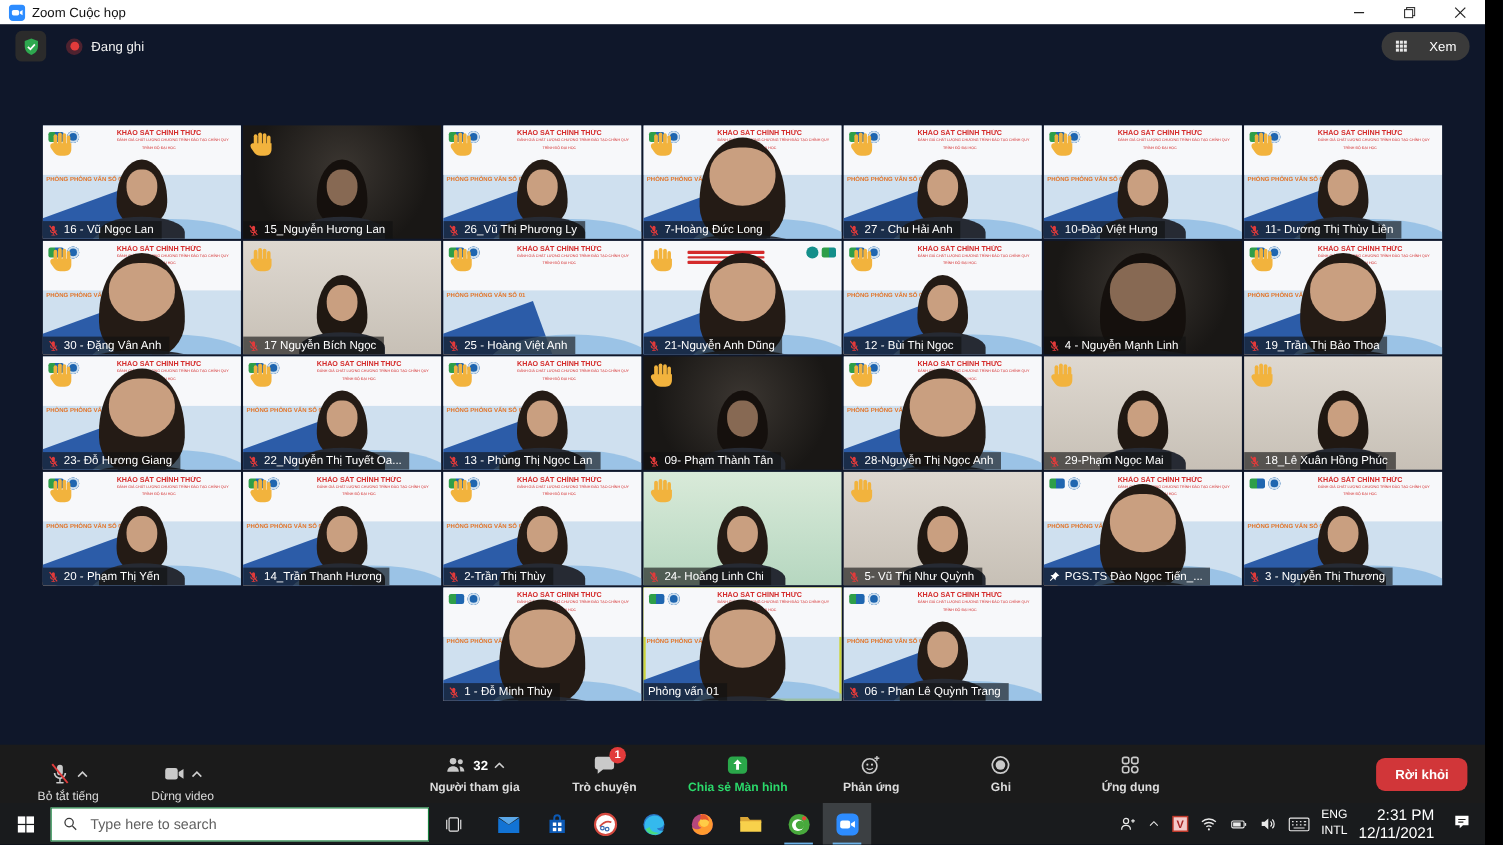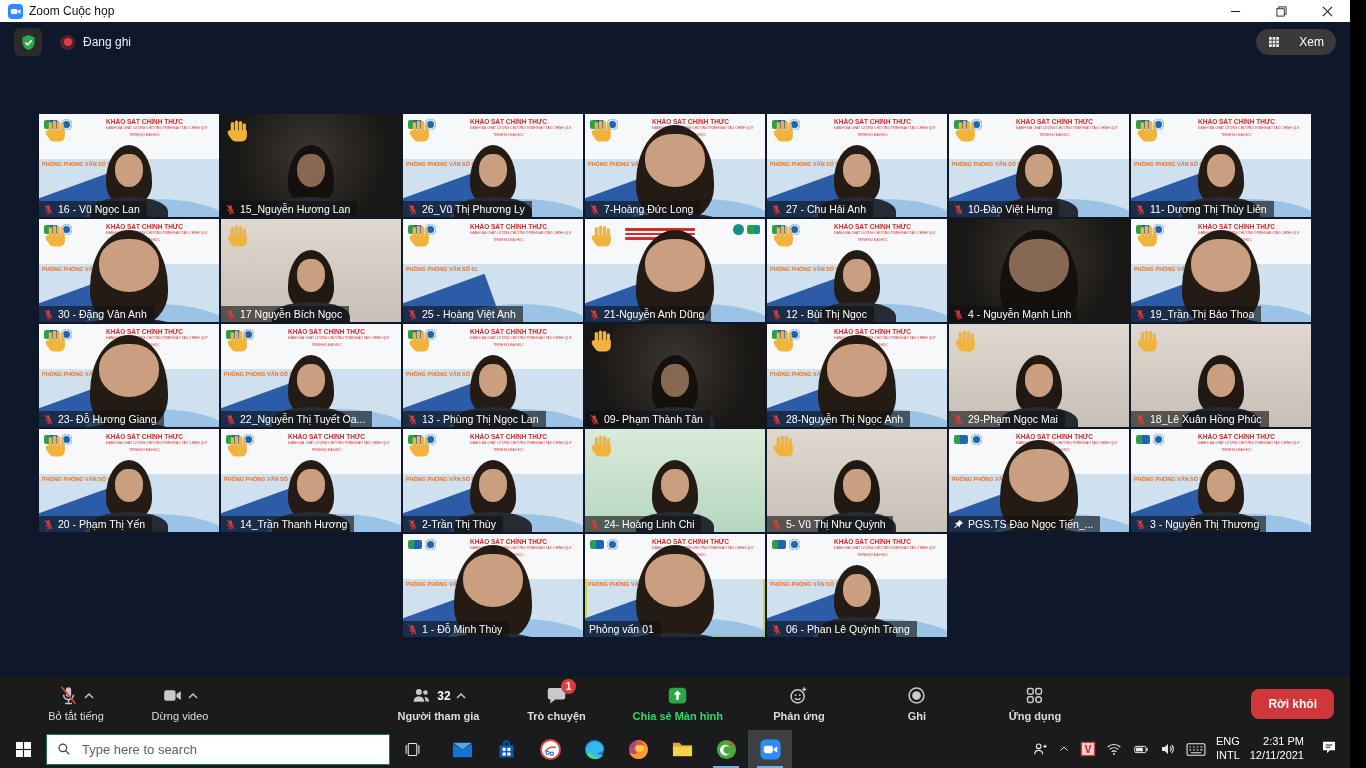--- a/index.html
+++ b/index.html
@@ -84,7 +84,7 @@
   
   .toolbar{position:absolute;left:0;right:0;top:677px;height:53px;background:#1b1b1b;
     display:flex;align-items:stretch;}
-  .tb-left{display:flex;padding-left:24px;}
+  .tb-left{display:flex;padding-left:10px;align-items:flex-end;}
   .tb-center{flex:1;display:flex;justify-content:center;gap:14px;font-weight:bold;}
   .tbtn{min-width:84px;padding:0 10px;display:flex;flex-direction:column;align-items:center;
     justify-content:center;gap:4px;position:relative;cursor:pointer;}

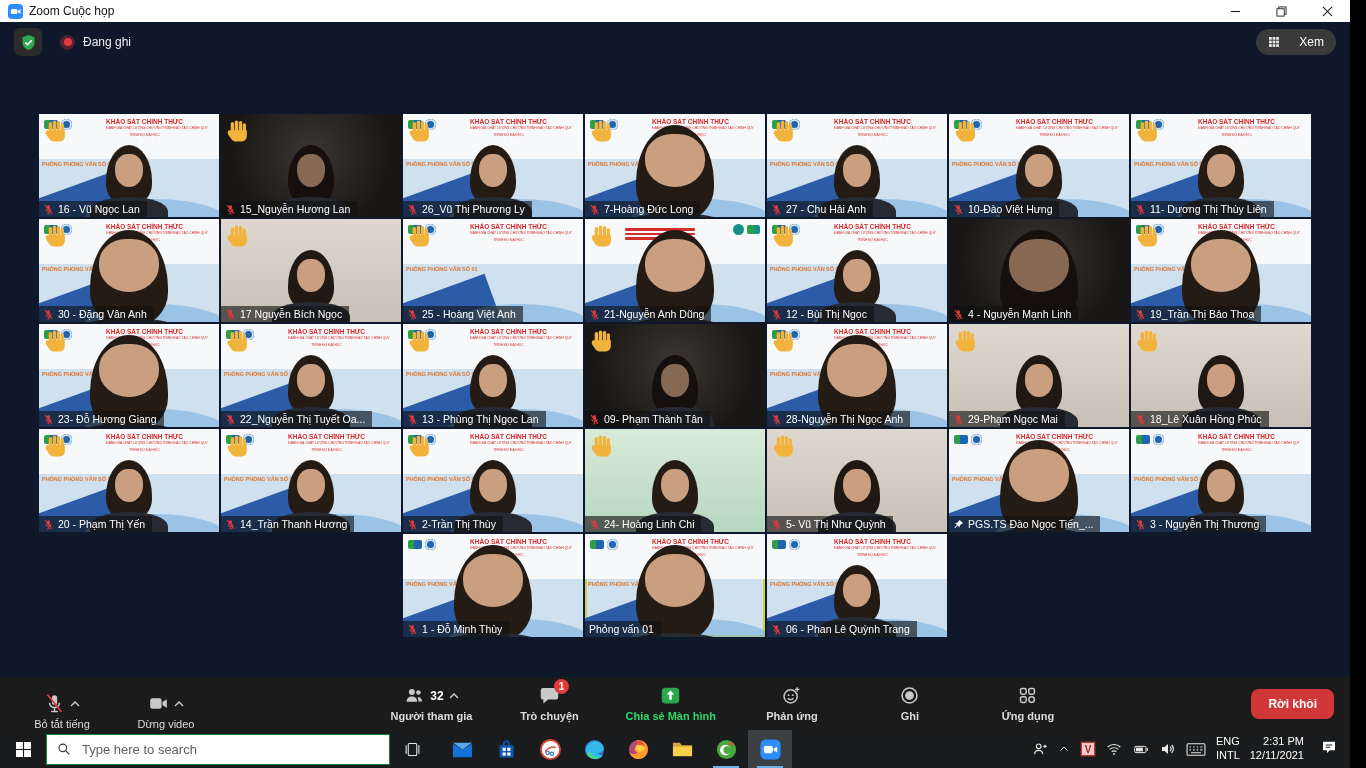--- a/index.html
+++ b/index.html
@@ -115,7 +115,7 @@
   .tray{margin-left:auto;display:flex;align-items:center;gap:10px;padding-right:6px;}
   .tr{display:flex;align-items:center;justify-content:center;line-height:0;}
   .lang{color:#fff;font-size:11px;line-height:1.25;text-align:left;}
-  .clock{color:#fff;font-size:11px;line-height:1.25;text-align:right;}
+  .clock{color:#fff;font-size:14px;line-height:1.25;text-align:right;}
   .action{padding:0 7px;}
 </style>
 </head>

